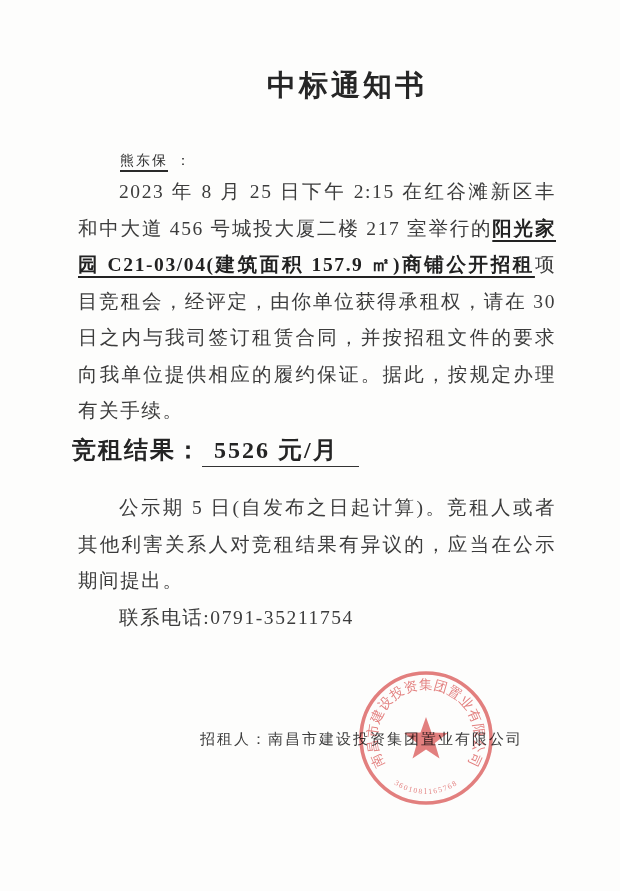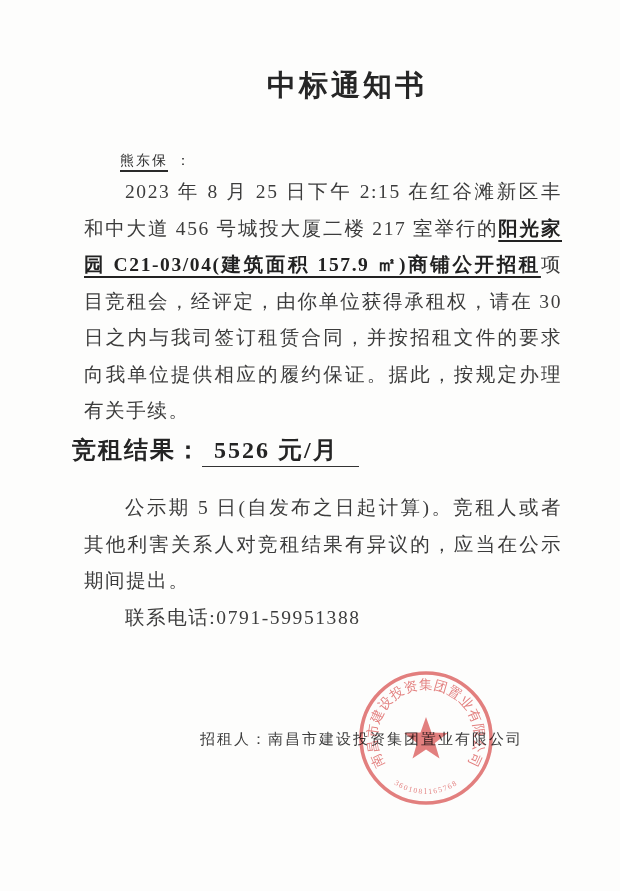--- a/index.html
+++ b/index.html
@@ -32,7 +32,7 @@
     padding-right:8px;
   }
   .para{
-    position:absolute;left:84px;width:478px;
+    position:absolute;left:78px;width:478px;
     font-size:19.5px;line-height:36.5px;
     letter-spacing:1.6px;
     text-align:justify;

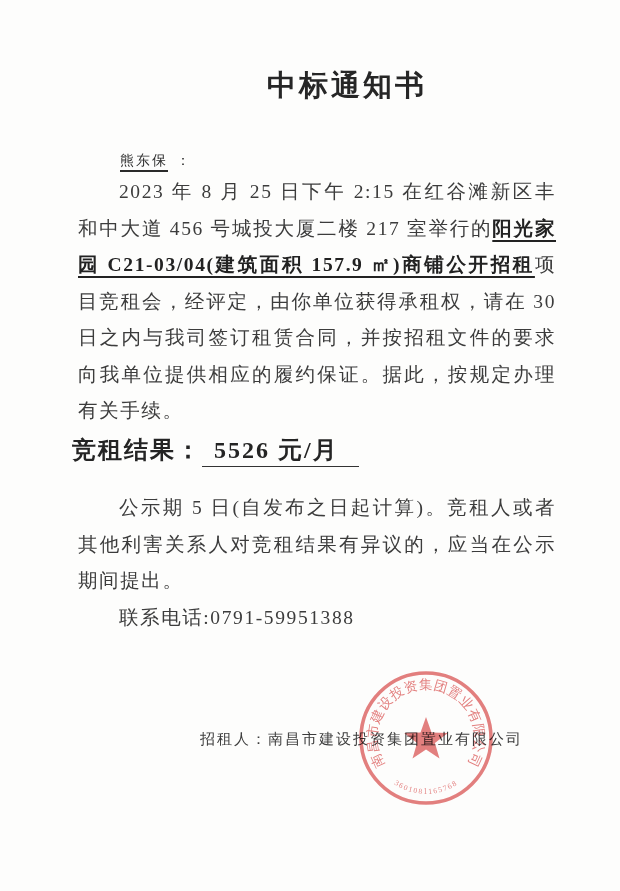--- a/index.html
+++ b/index.html
@@ -92,7 +92,7 @@
 
   <div class="para" id="block2">
     <div class="line">公示期 5 日(自发布之日起计算)。竞租人或者其他利害关系人对竞租结果有异议的，应当在公示期间提出。</div>
-    <div class="line">联系电话:0791-59951388</div>
+    <div class="line">联系电话:0791-35211754</div>
   </div>
 
   <div class="signature">

